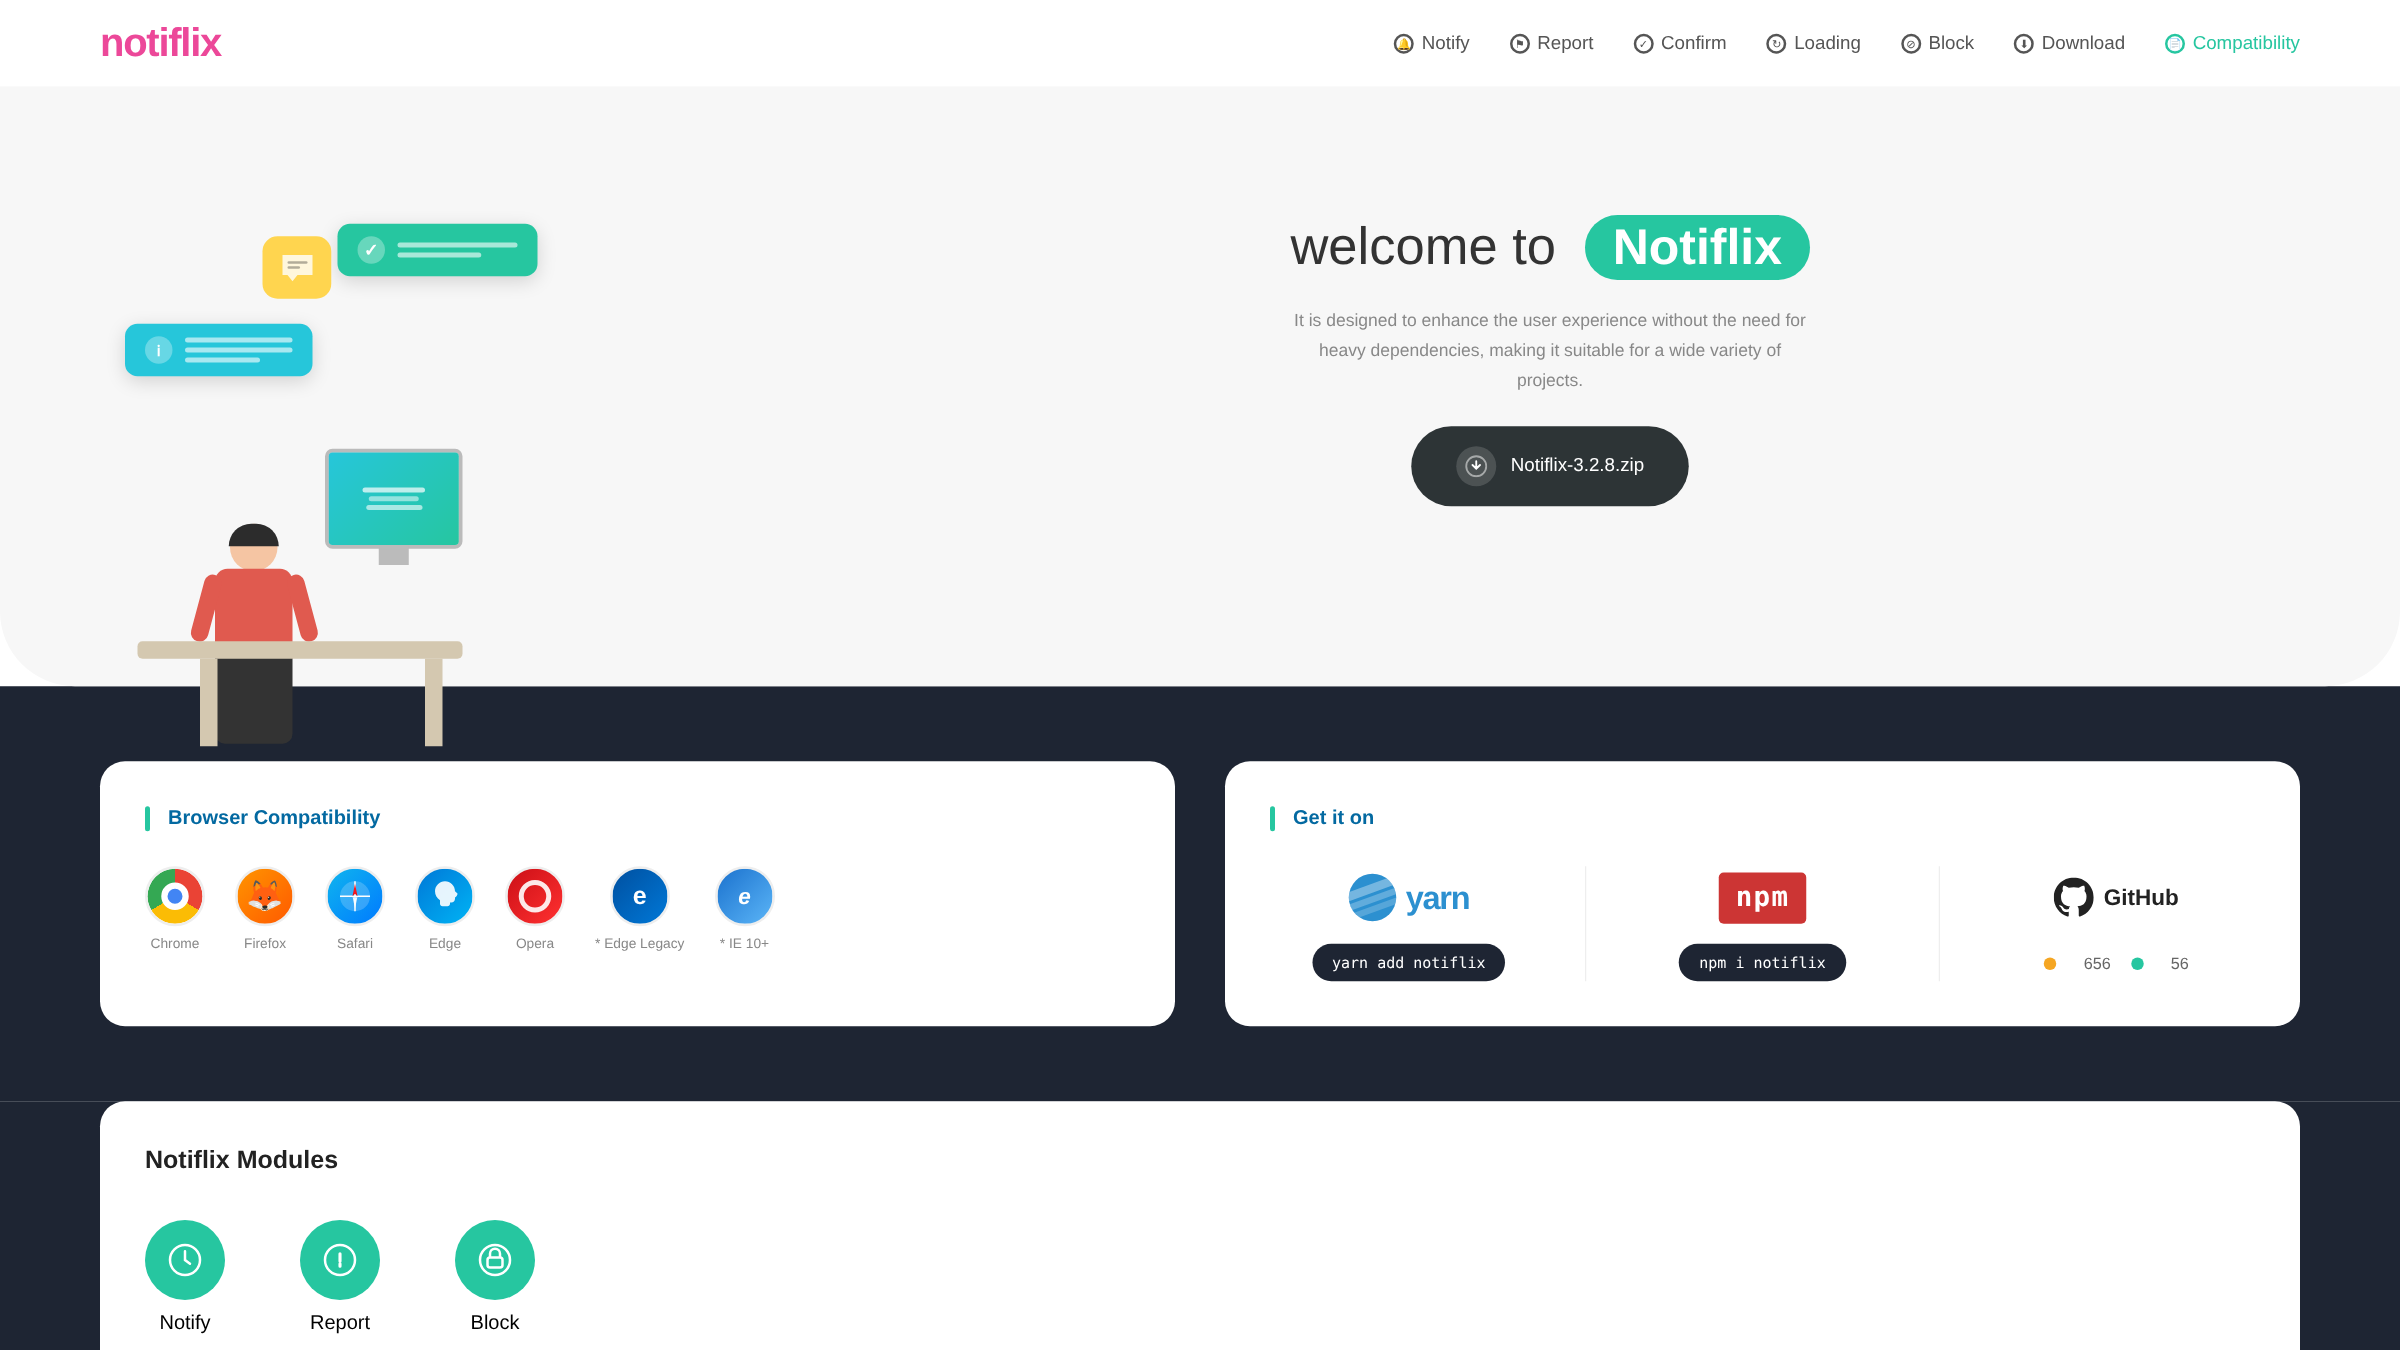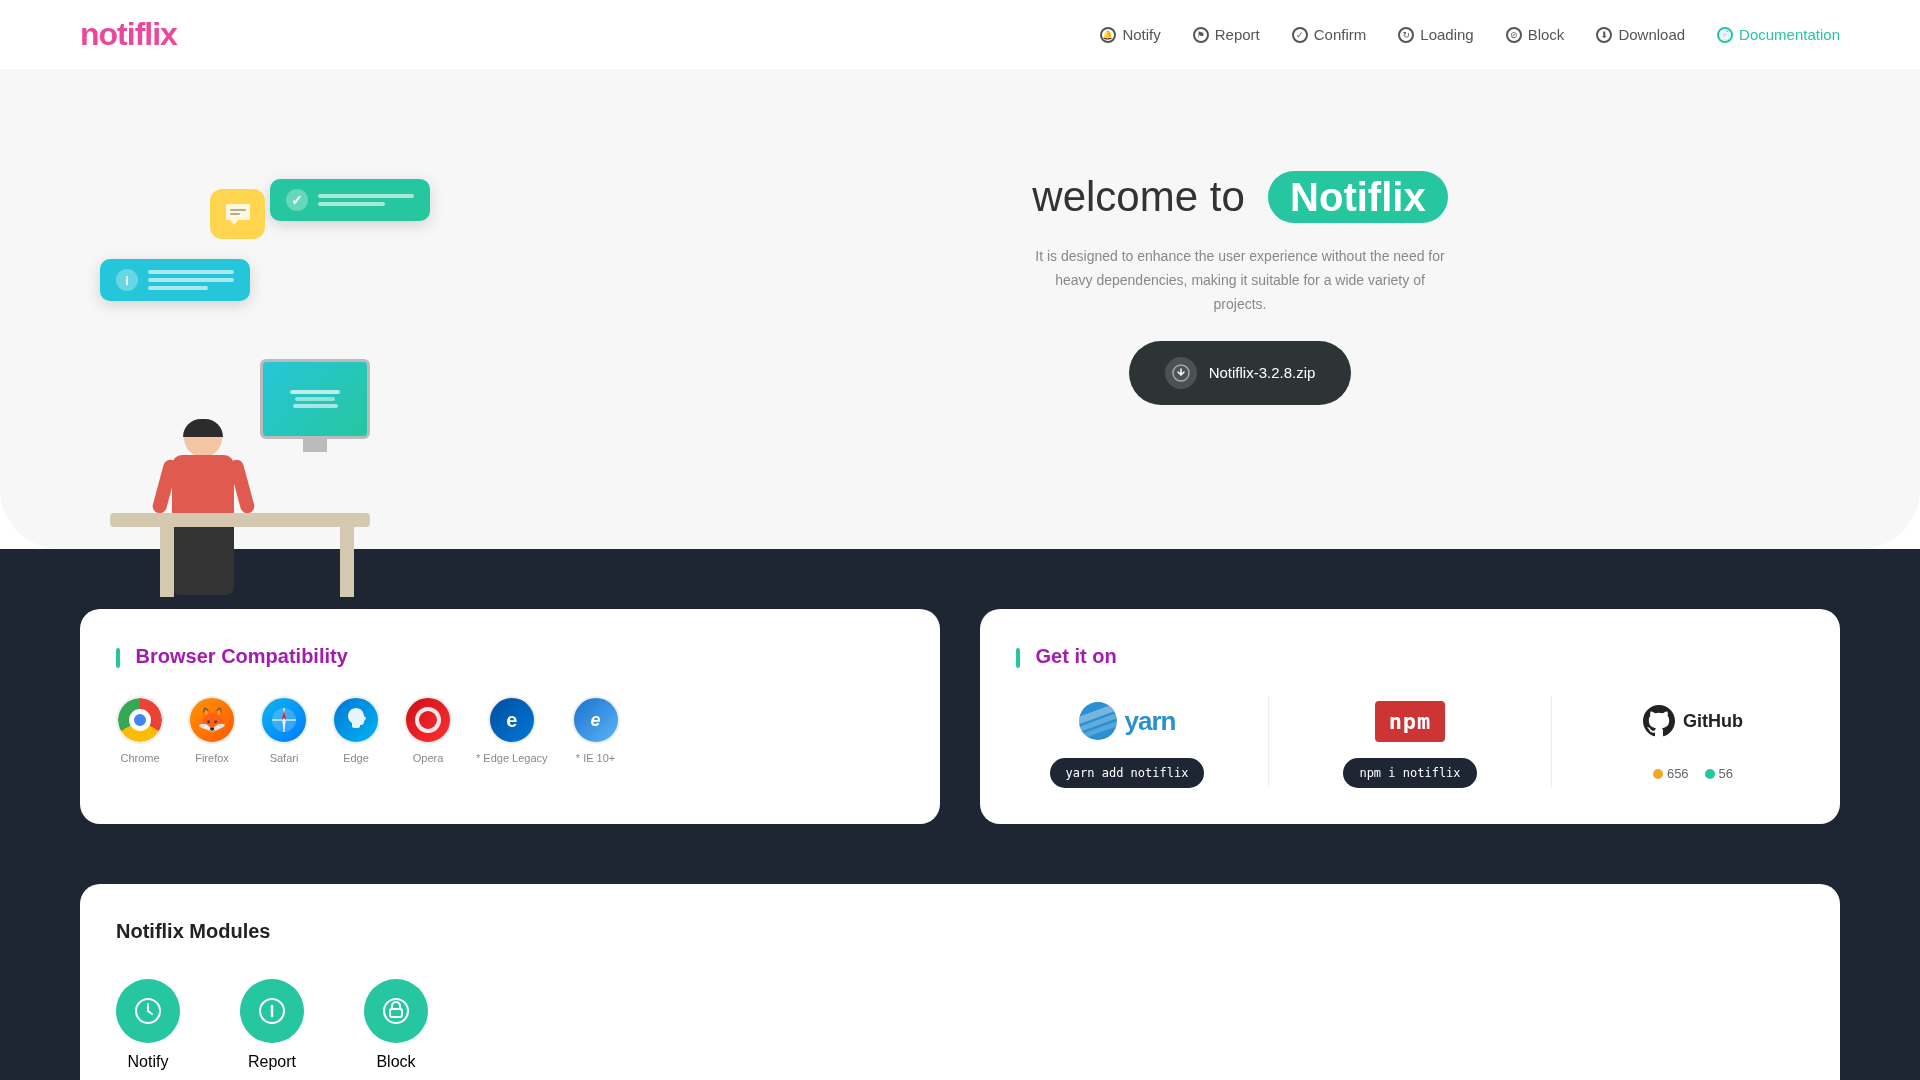--- a/index.html
+++ b/index.html
@@ -339,7 +339,7 @@
     <li>
       <a href="#" style="color:#26c6a0">
         <span class="nav-icon">📄</span>
-        <span>Documentation</span>
+        <span>Compatibility</span>
       </a>
     </li>
   </ul>

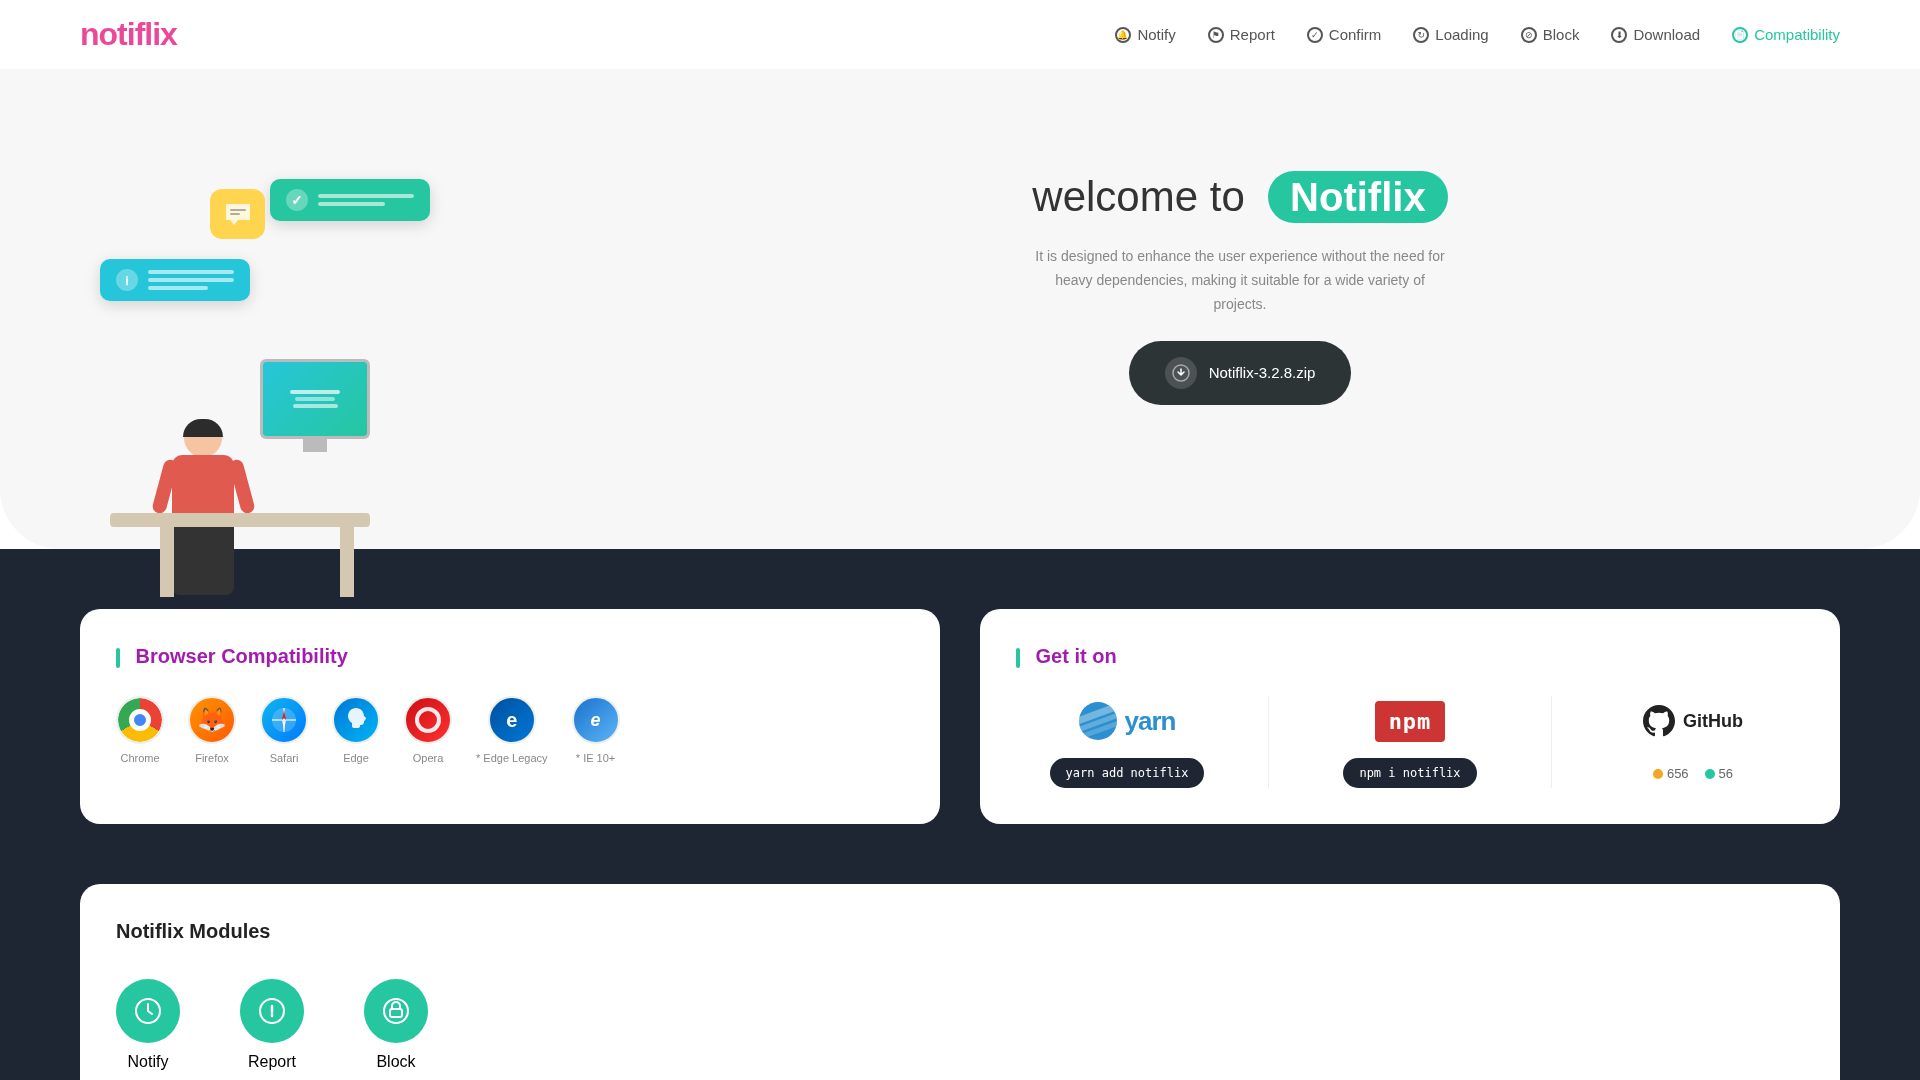--- a/index.html
+++ b/index.html
@@ -175,9 +175,9 @@
       flex: 1;
     }
     .card-title {
-      font-size: 20px;
+      font-size: 16px;
       font-weight: 600;
-      color: #a21caf;
+      color: #0369a1;
       margin-bottom: 28px;
     }
     .card-title .card-title-bar {

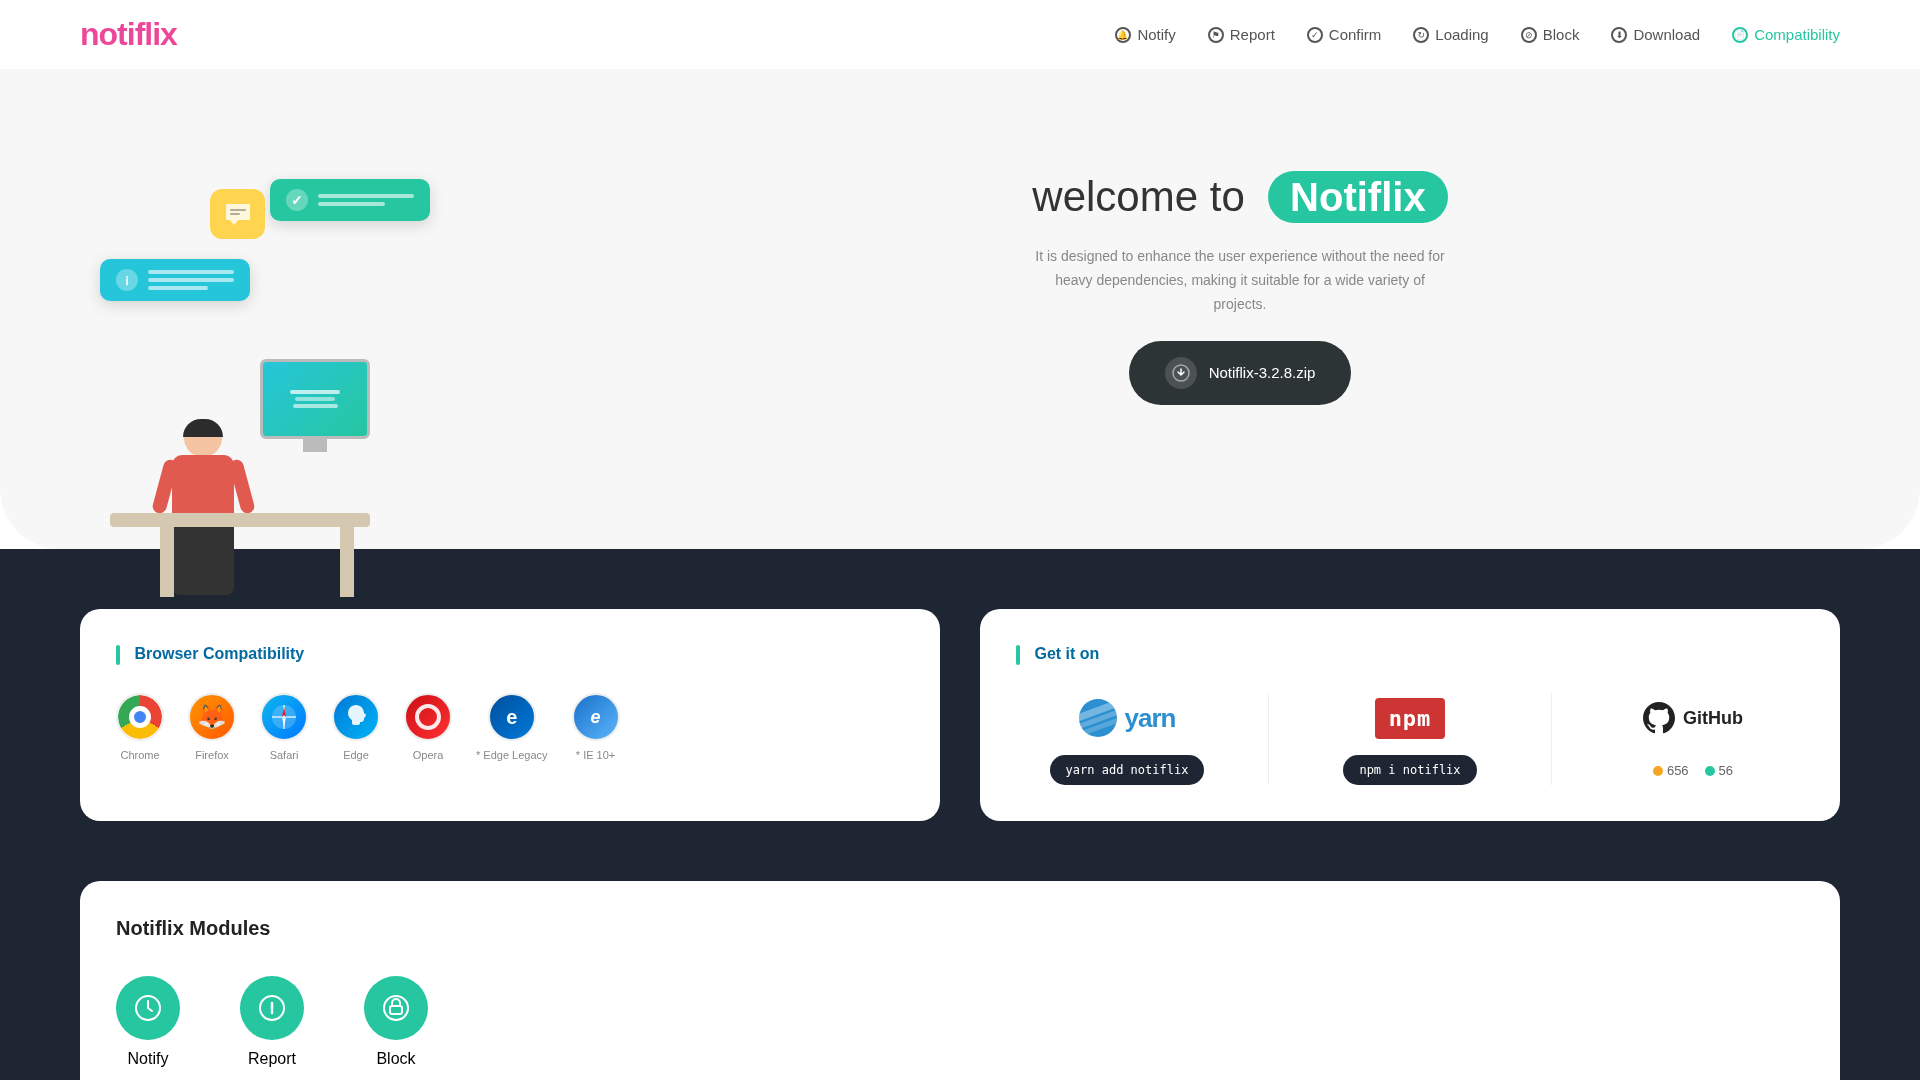--- a/index.html
+++ b/index.html
@@ -250,7 +250,7 @@
     .star-badge {
       display: flex;
       align-items: center;
-      gap: 4px;
+      gap: 22px;
     }
     .star-dot {
       width: 10px; height: 10px;

